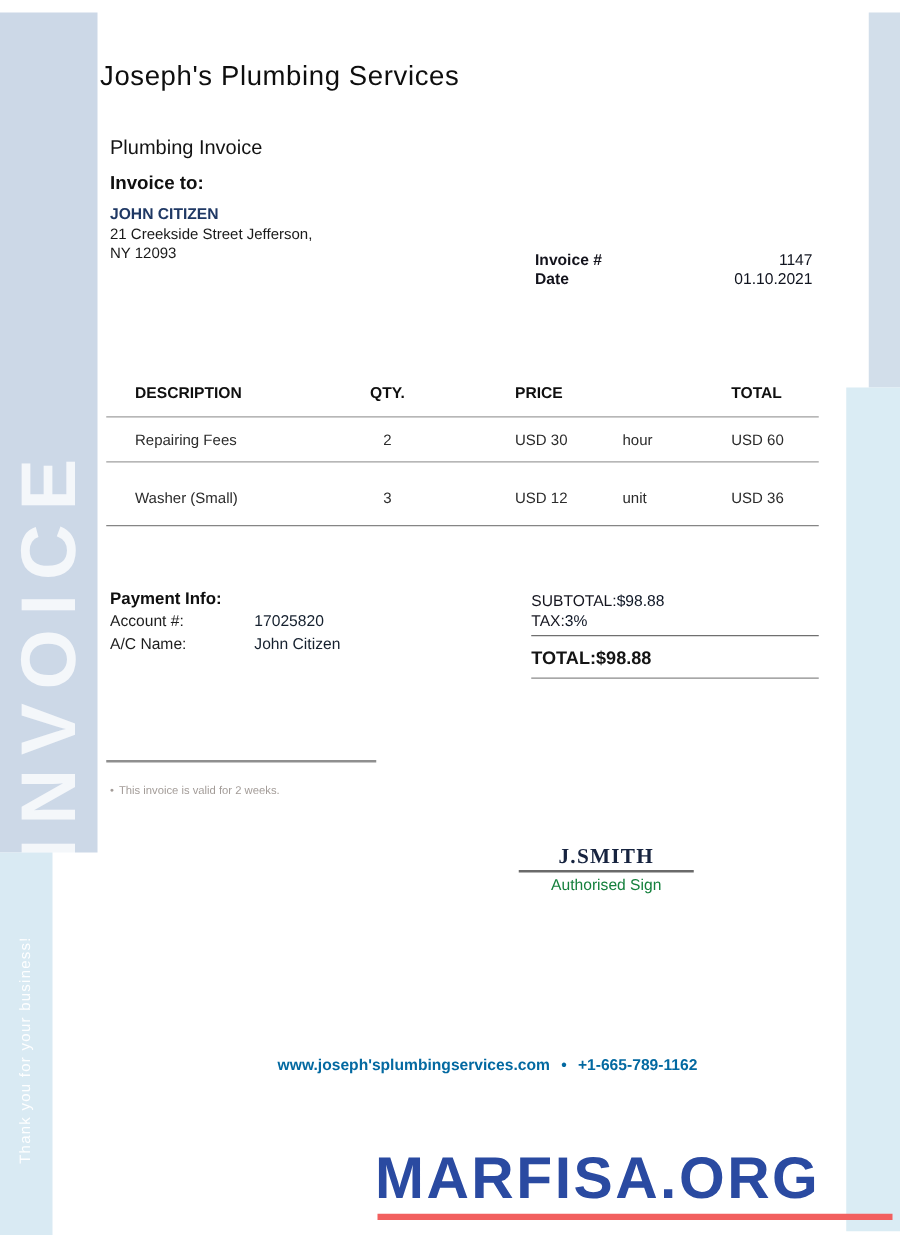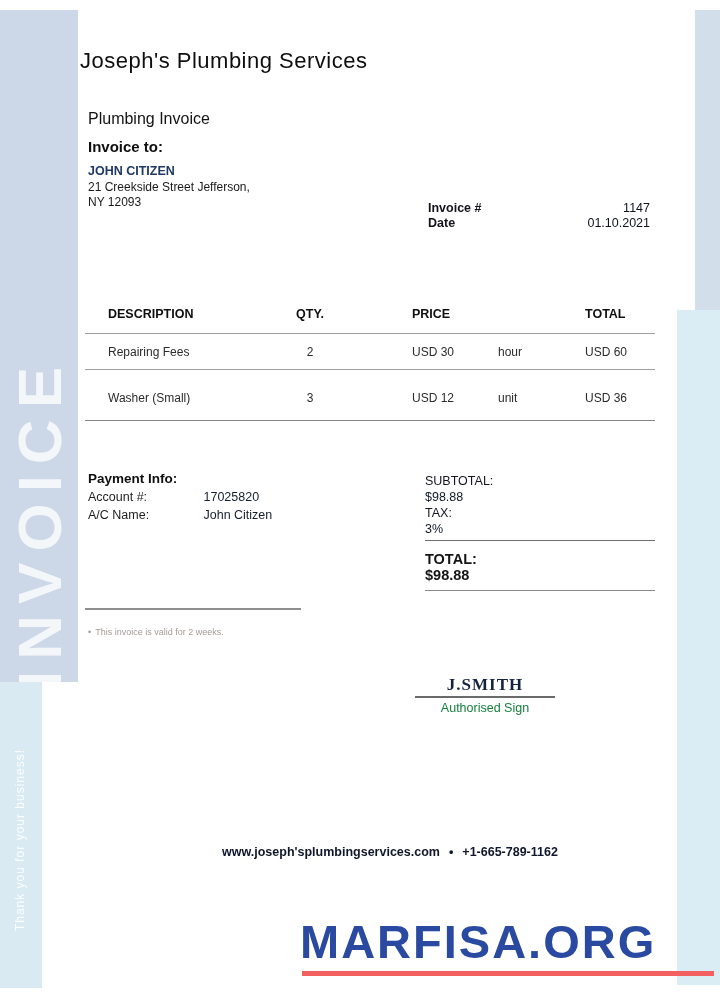--- a/index.html
+++ b/index.html
@@ -61,7 +61,7 @@
   .pay-value { color:#15202e; }
 
   .totals { position:absolute; left:425px; top:473px; width:230px; font-size:12.5px; }
-  .tot-row { display:flex; justify-content:flex-start; line-height:16px;flex-direction:column; }
+  .tot-row { display:flex; justify-content:flex-start; line-height:16px; }
   .tot-label { color:#15151f; } .tot-value { color:#0f1726; }
   .tot-sep { border-top:1px solid #6f6f6f; margin-top:3px; }
   .tot-main { margin-top:10px; font-size:14.5px; font-weight:bold; }

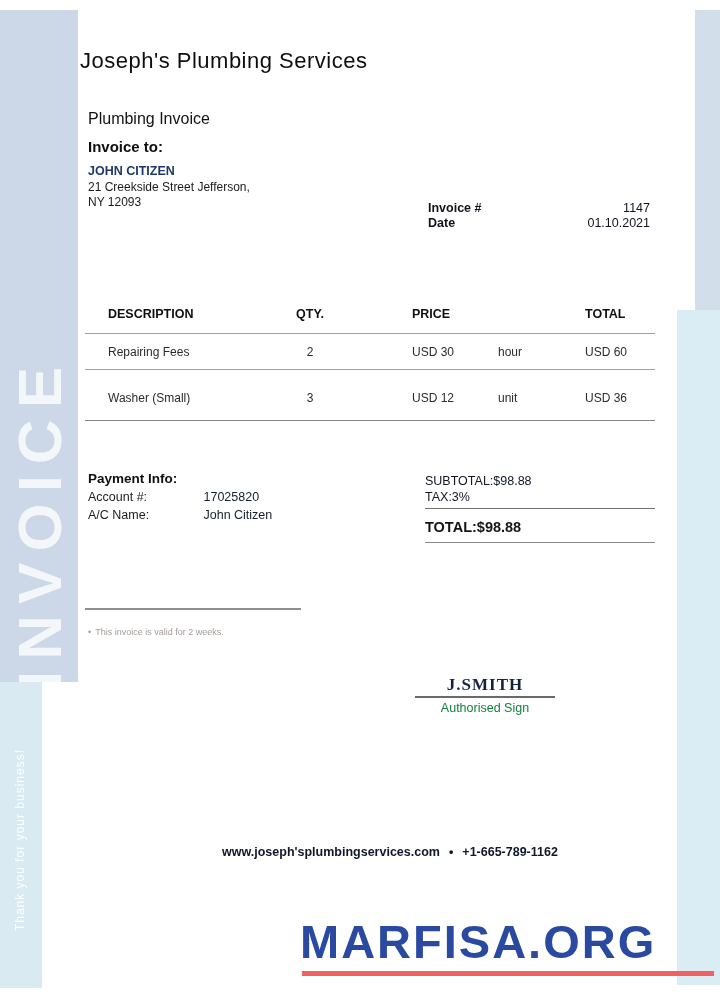--- a/index.html
+++ b/index.html
@@ -83,7 +83,7 @@
 
   
   .footer-contact { position:absolute; left:105px; top:845px; width:570px; text-align:center;
-                    font-size:12.5px; font-weight:bold; color:#0f172a; }
+                    font-size:12.5px; font-weight:bold; color:#0369a1; }
   .footer-contact .dot { margin:0 9px; }
 
   .logo { position:absolute; left:300px; top:914px; z-index:5; }

